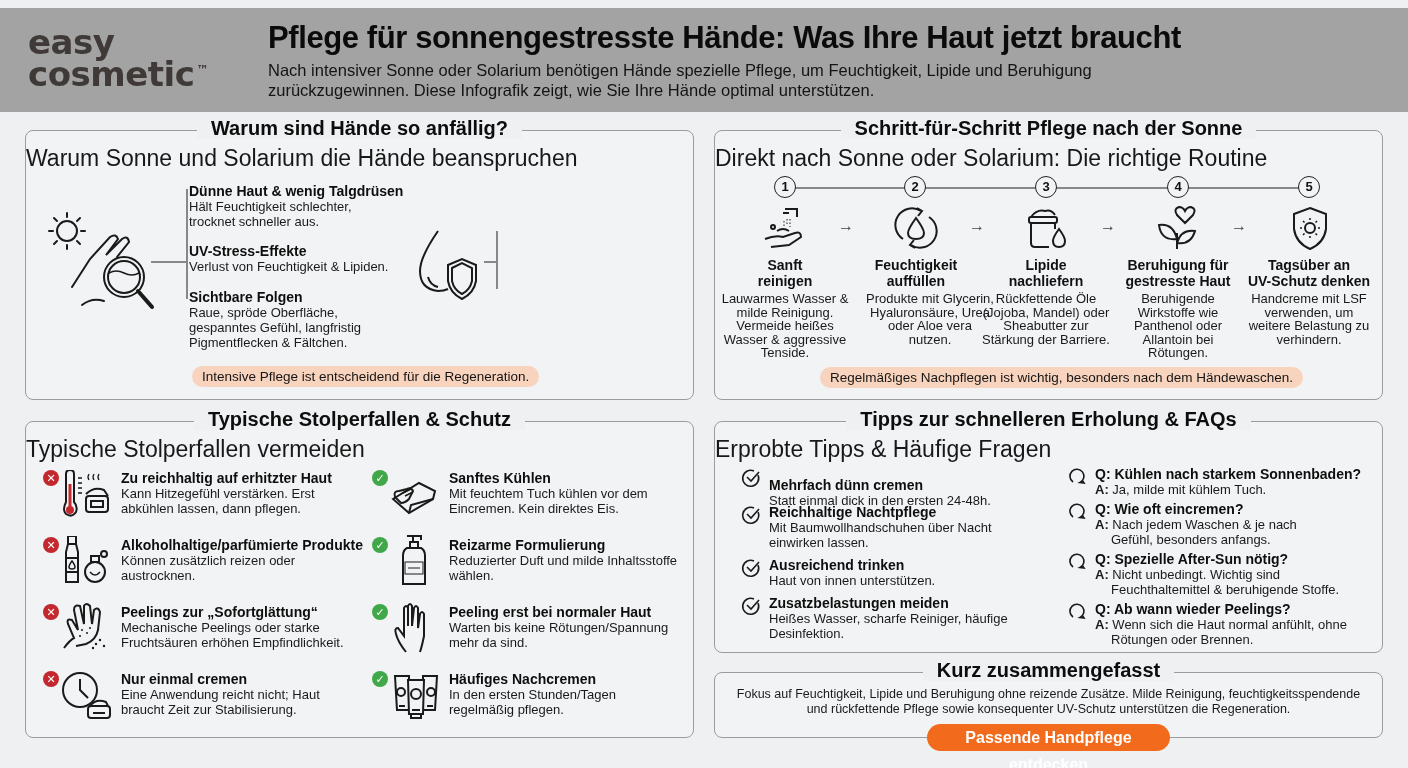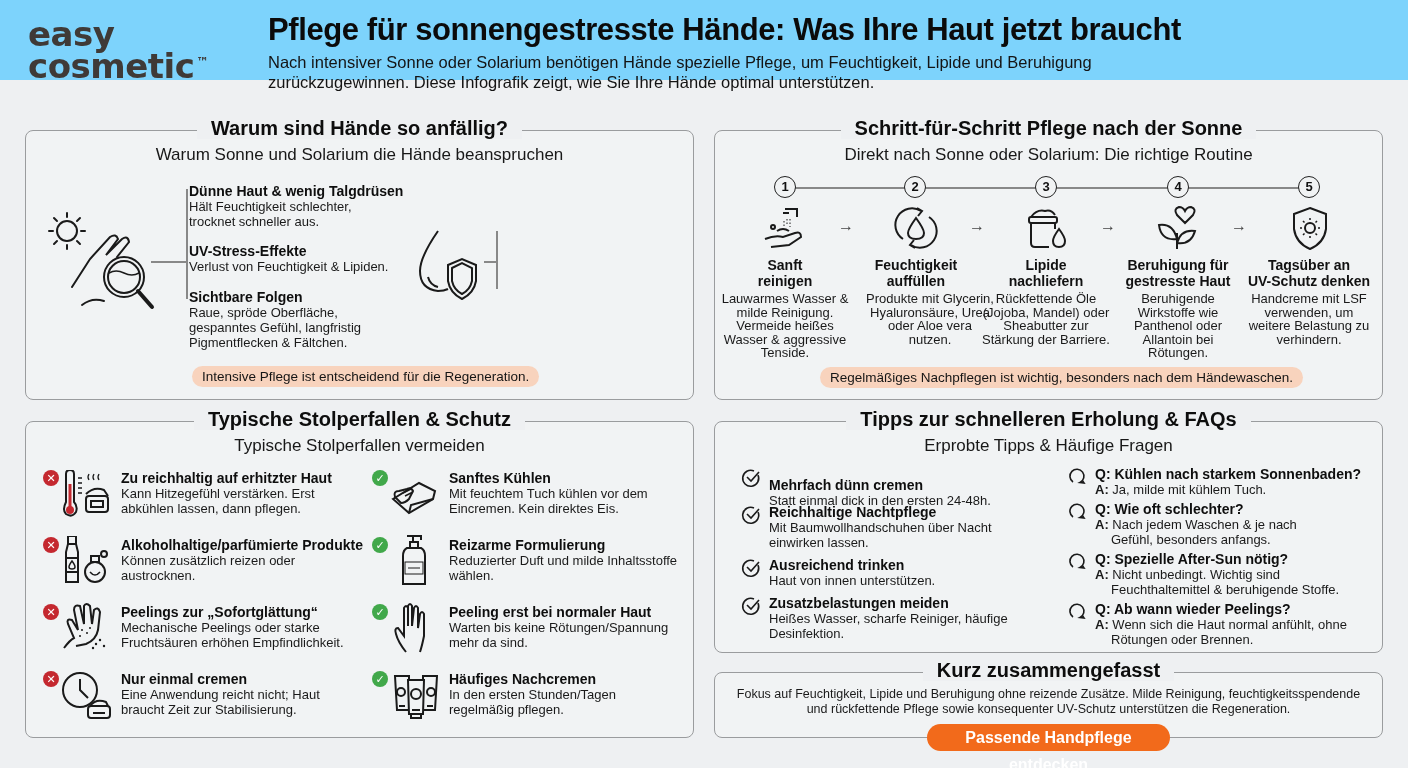--- a/index.html
+++ b/index.html
@@ -11,8 +11,8 @@
     position: relative;
   }
   .header {
-    position: absolute; left: 0; top: 0; width: 1408px; height: 80px;
-    background: #7dd3fc;
+    position: absolute; left: 0; top: 8px; width: 1408px; height: 104px;
+    background: #a3a3a3;
   }
   .logo {
     position: absolute; left: 28px; top: 18px;

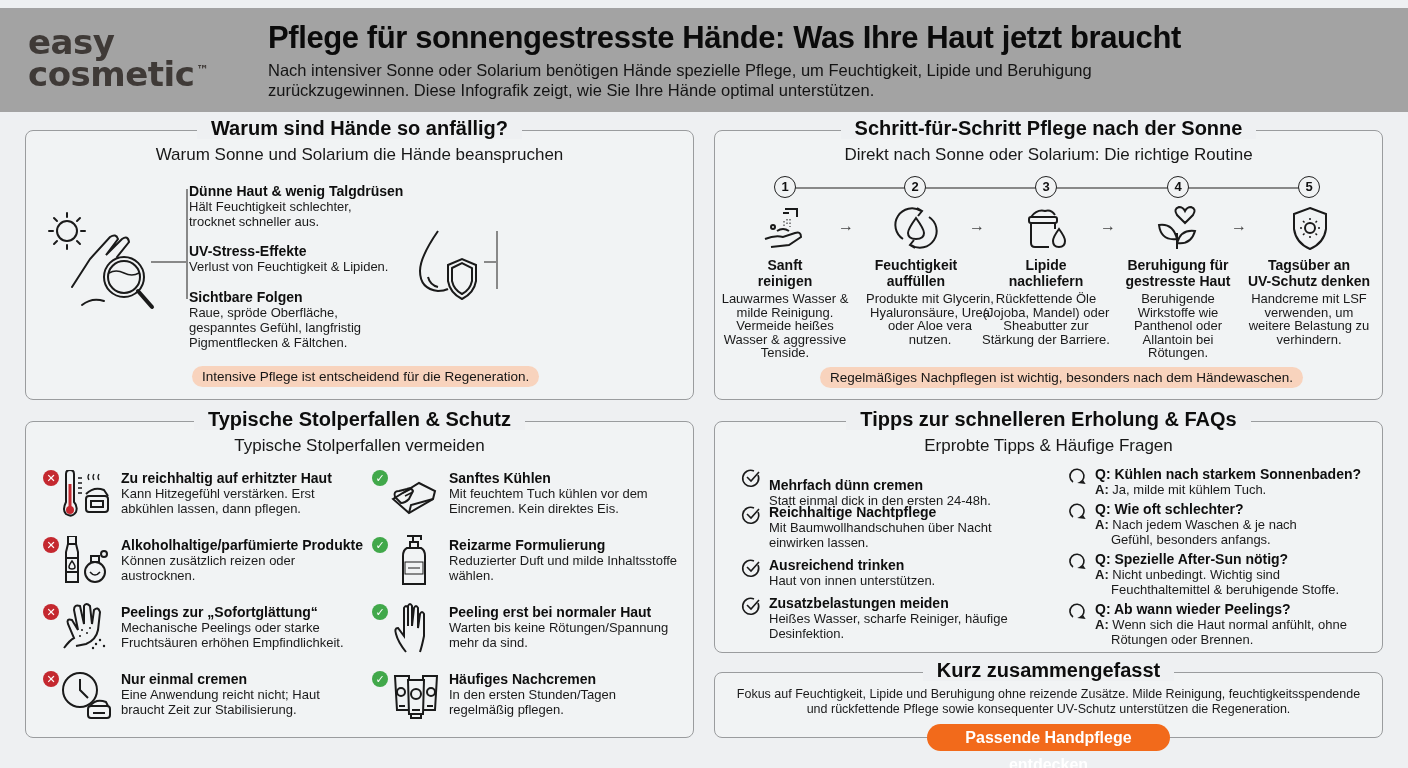--- a/index.html
+++ b/index.html
@@ -43,8 +43,8 @@
     font-size: 20px; font-weight: bold; color: #0d0d0d;
   }
   .panel-sub {
-    position: absolute; left: 0; right: 0; text-align: center;
-    font-size: 17px; color: #181818;
+    position: absolute; left: 0; right: 0; 
+    font-size: 23px; color: #181818;
   }
   .pill {
     position: absolute; background: #f8d3bd; border-radius: 12px;

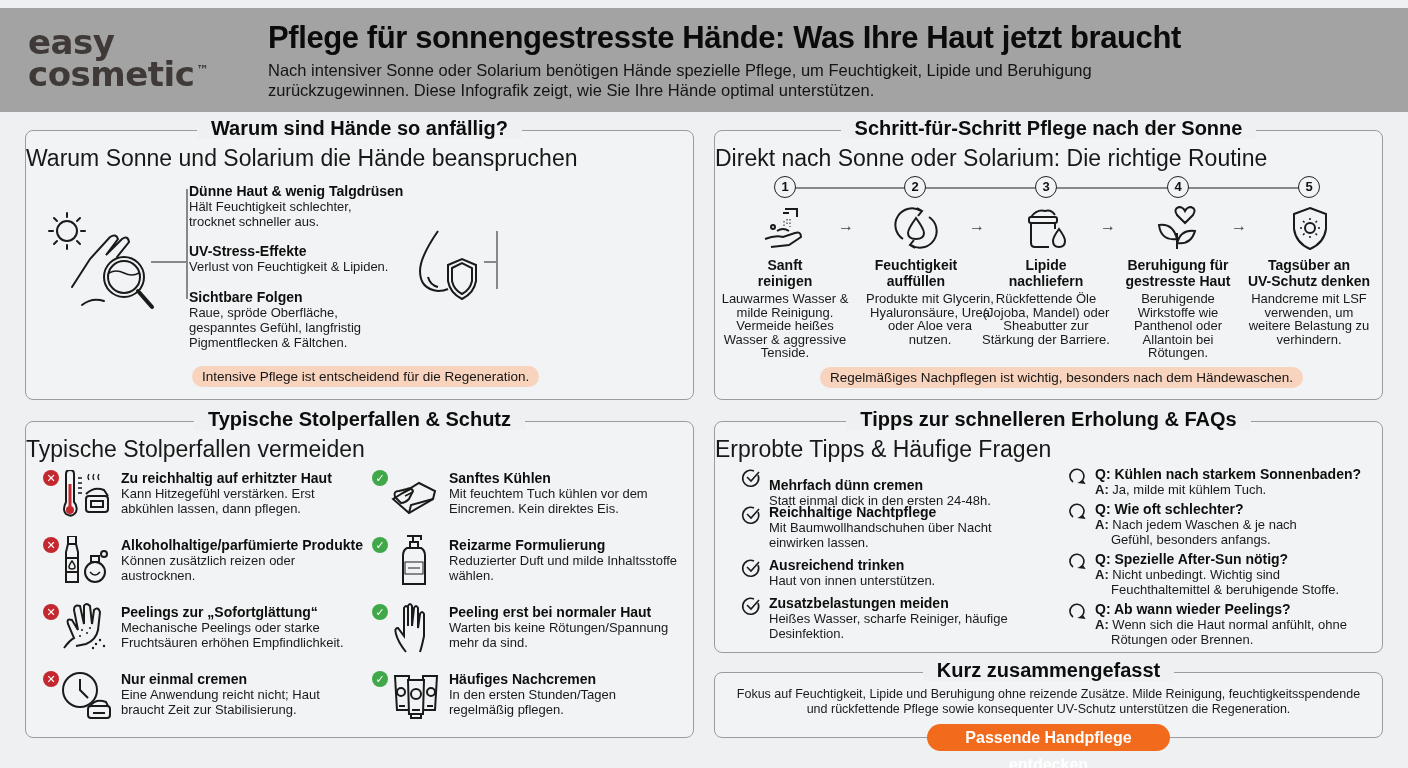--- a/index.html
+++ b/index.html
@@ -428,7 +428,7 @@
       </svg>
   </div>
   <div class="abs" style="left:380px; top:79px; width:240px;">
-    <div class="hd">Q: Wie oft schlechter?</div>
+    <div class="hd">Q: Wie oft eincremen?</div>
     <div class="txt" style="padding-left:16px; text-indent:-16px;"><span class="bold">A:</span> <span>Nach jedem Waschen &amp; je nach Gefühl, besonders anfangs.</span></div>
   </div>
   <div class="icon" style="left:353px; top:130px;">

